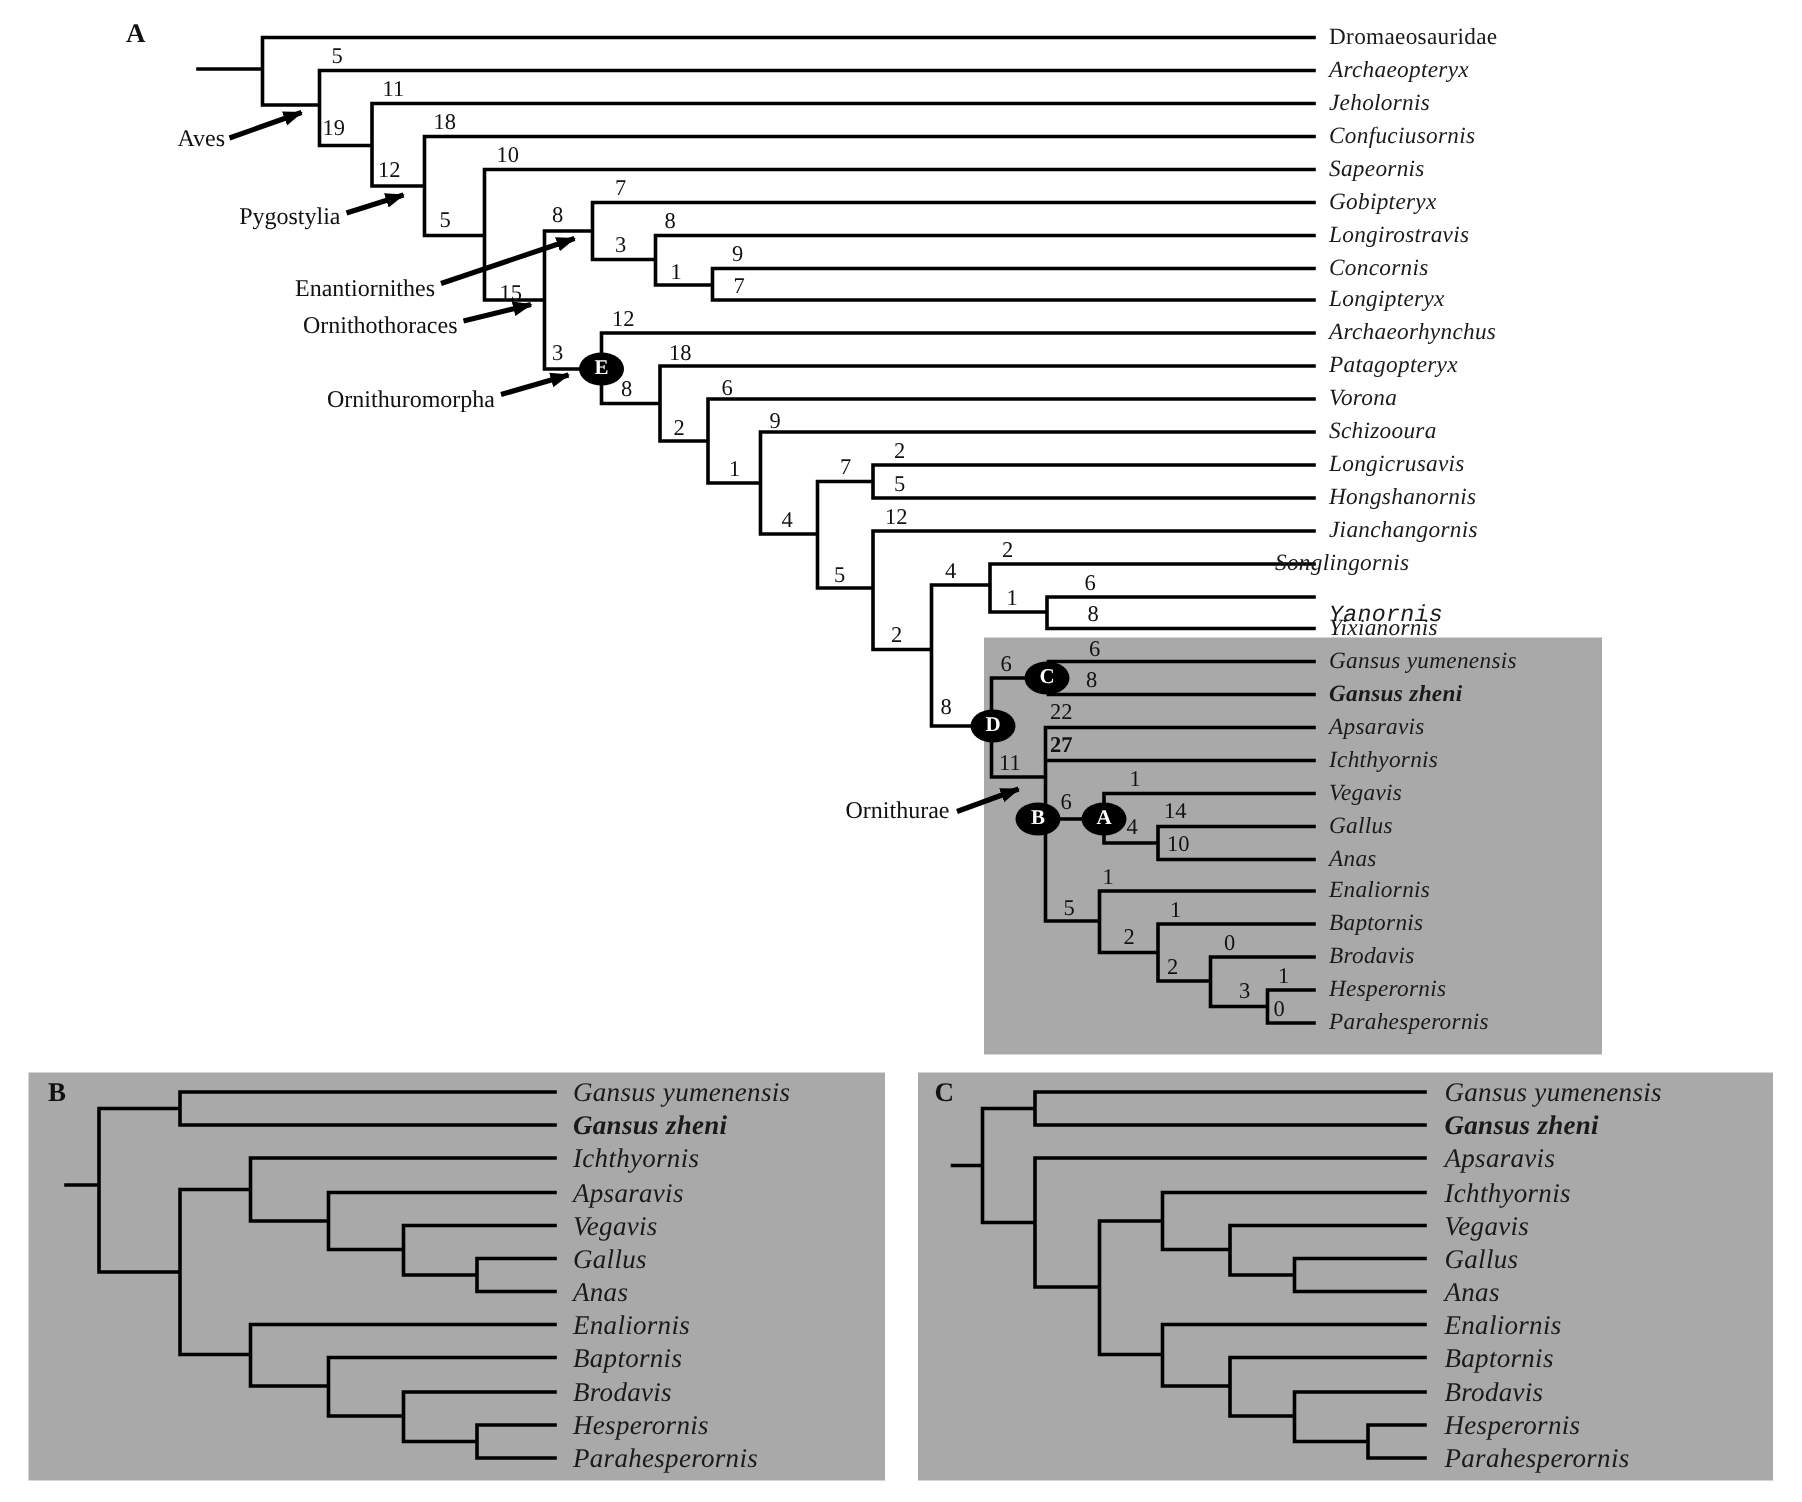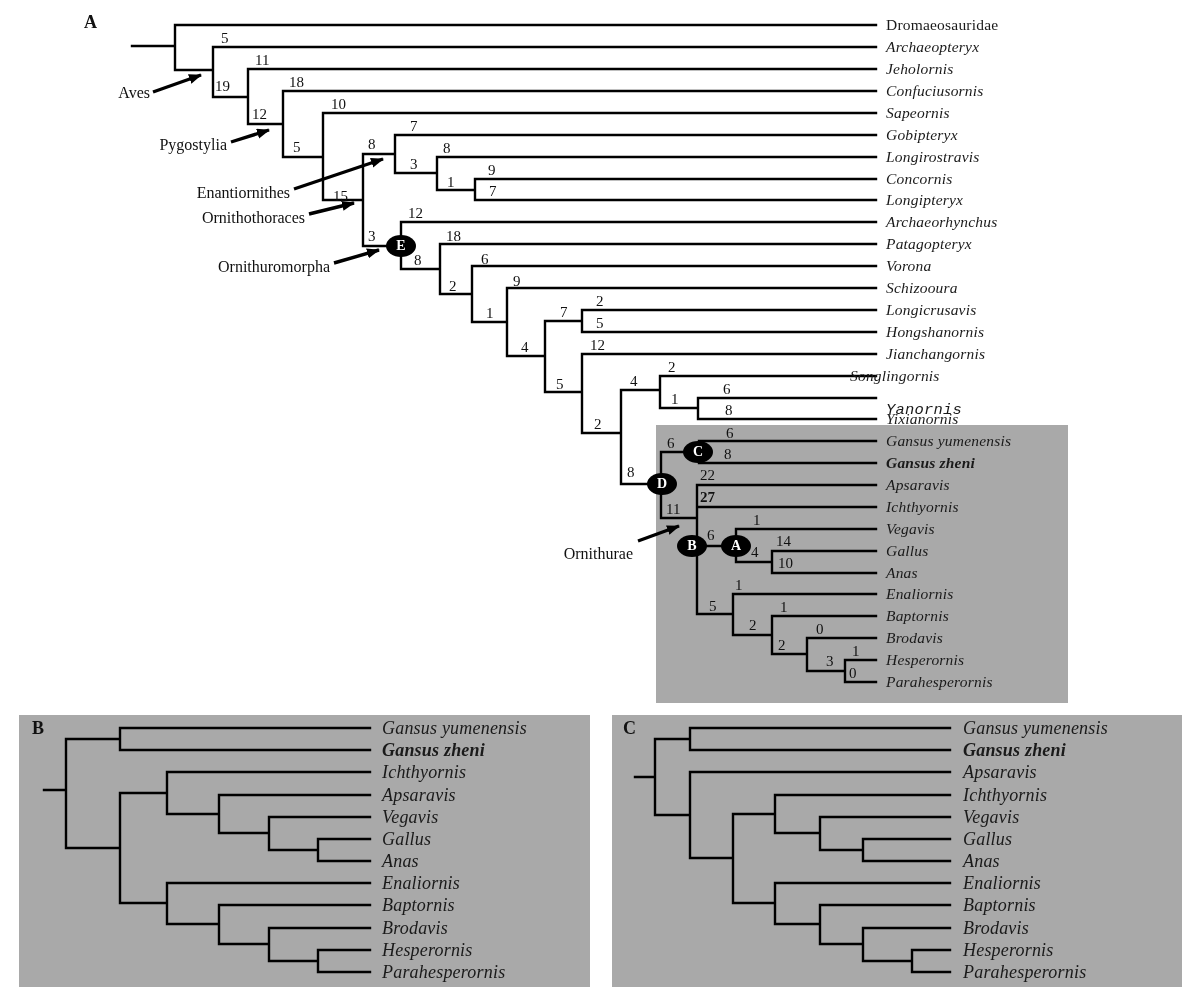--- a/index.html
+++ b/index.html
@@ -202,7 +202,7 @@
       <span class="callout" style="right: 911px; top: 184px;">Enantiornithes</span>
       <span class="callout" style="right: 896px; top: 209px;">Ornithothoraces</span>
       <span class="callout" style="right: 871px; top: 258px;">Ornithuromorpha</span>
-      <span class="callout" style="right: 568px; top: 532px; margin-top: 13px;">Ornithurae</span>
+      <span class="callout" style="right: 568px; top: 532px;">Ornithurae</span>
       <span class="plabel" style="left: 32px; top: 718px;">B</span>
       <span class="taxon big i" style="left: 382px; top: 717px;">Gansus yumenensis</span>
       <span class="taxon big i b" style="left: 382px; top: 739px;">Gansus zheni</span>

